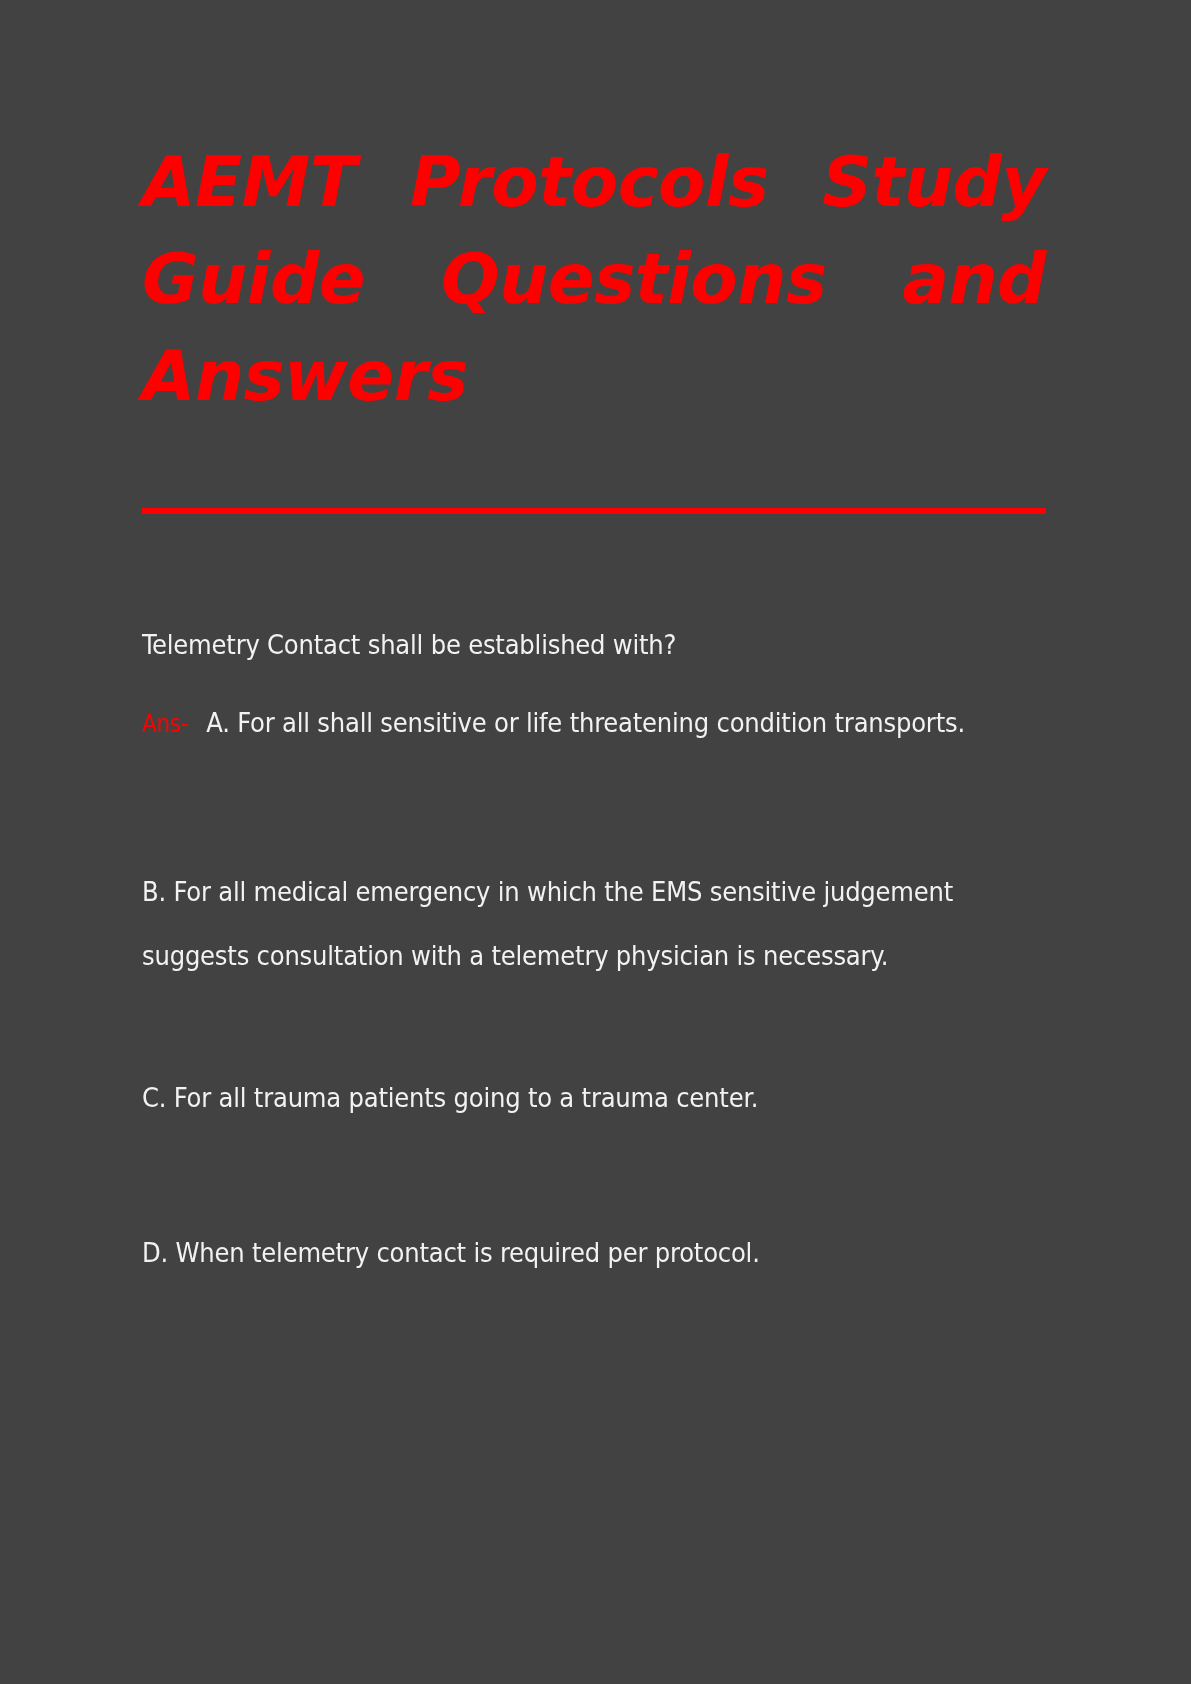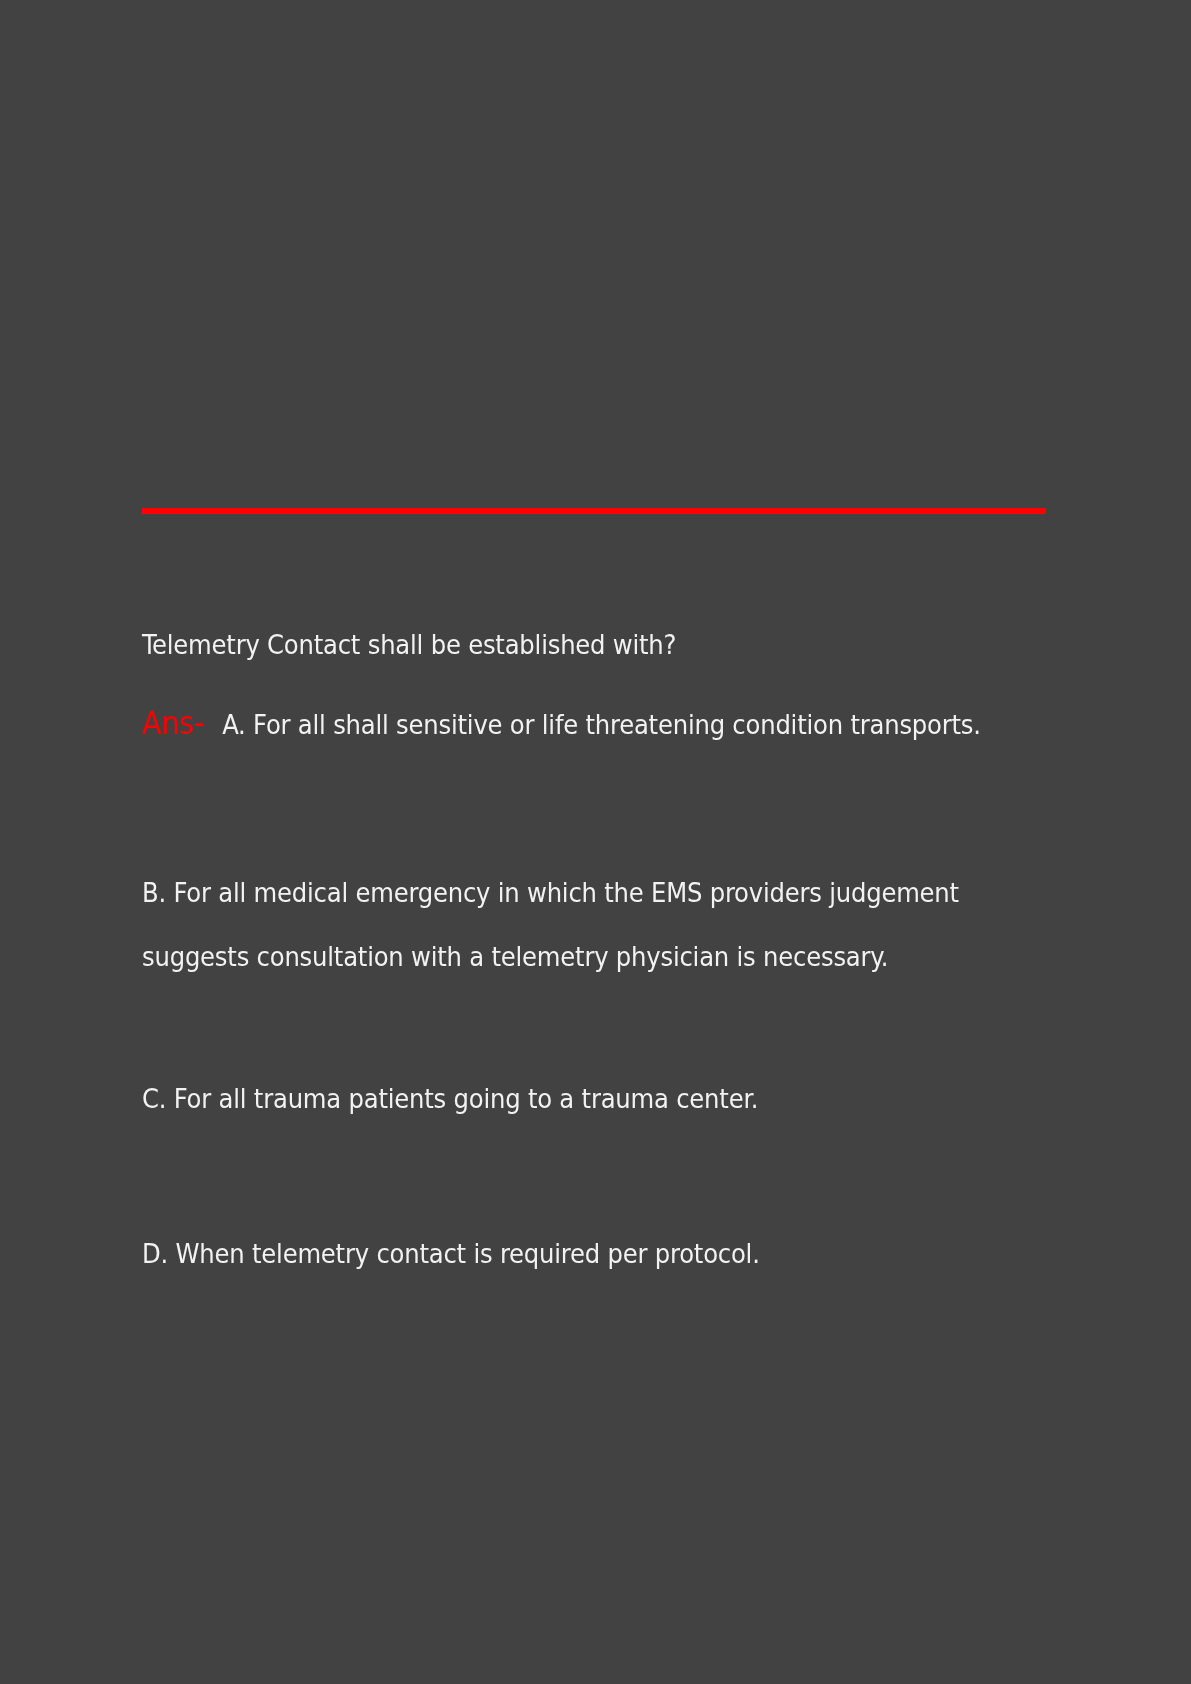--- a/index.html
+++ b/index.html
@@ -133,6 +133,9 @@
 
 <div class="page">
 
+  <div class="title-block">
+    <h1 class="doc-title">AEMT Protocols Study Guide Questions and Answers</h1>
+  </div>
 
   <div class="divider-wrap">
     <hr class="divider">

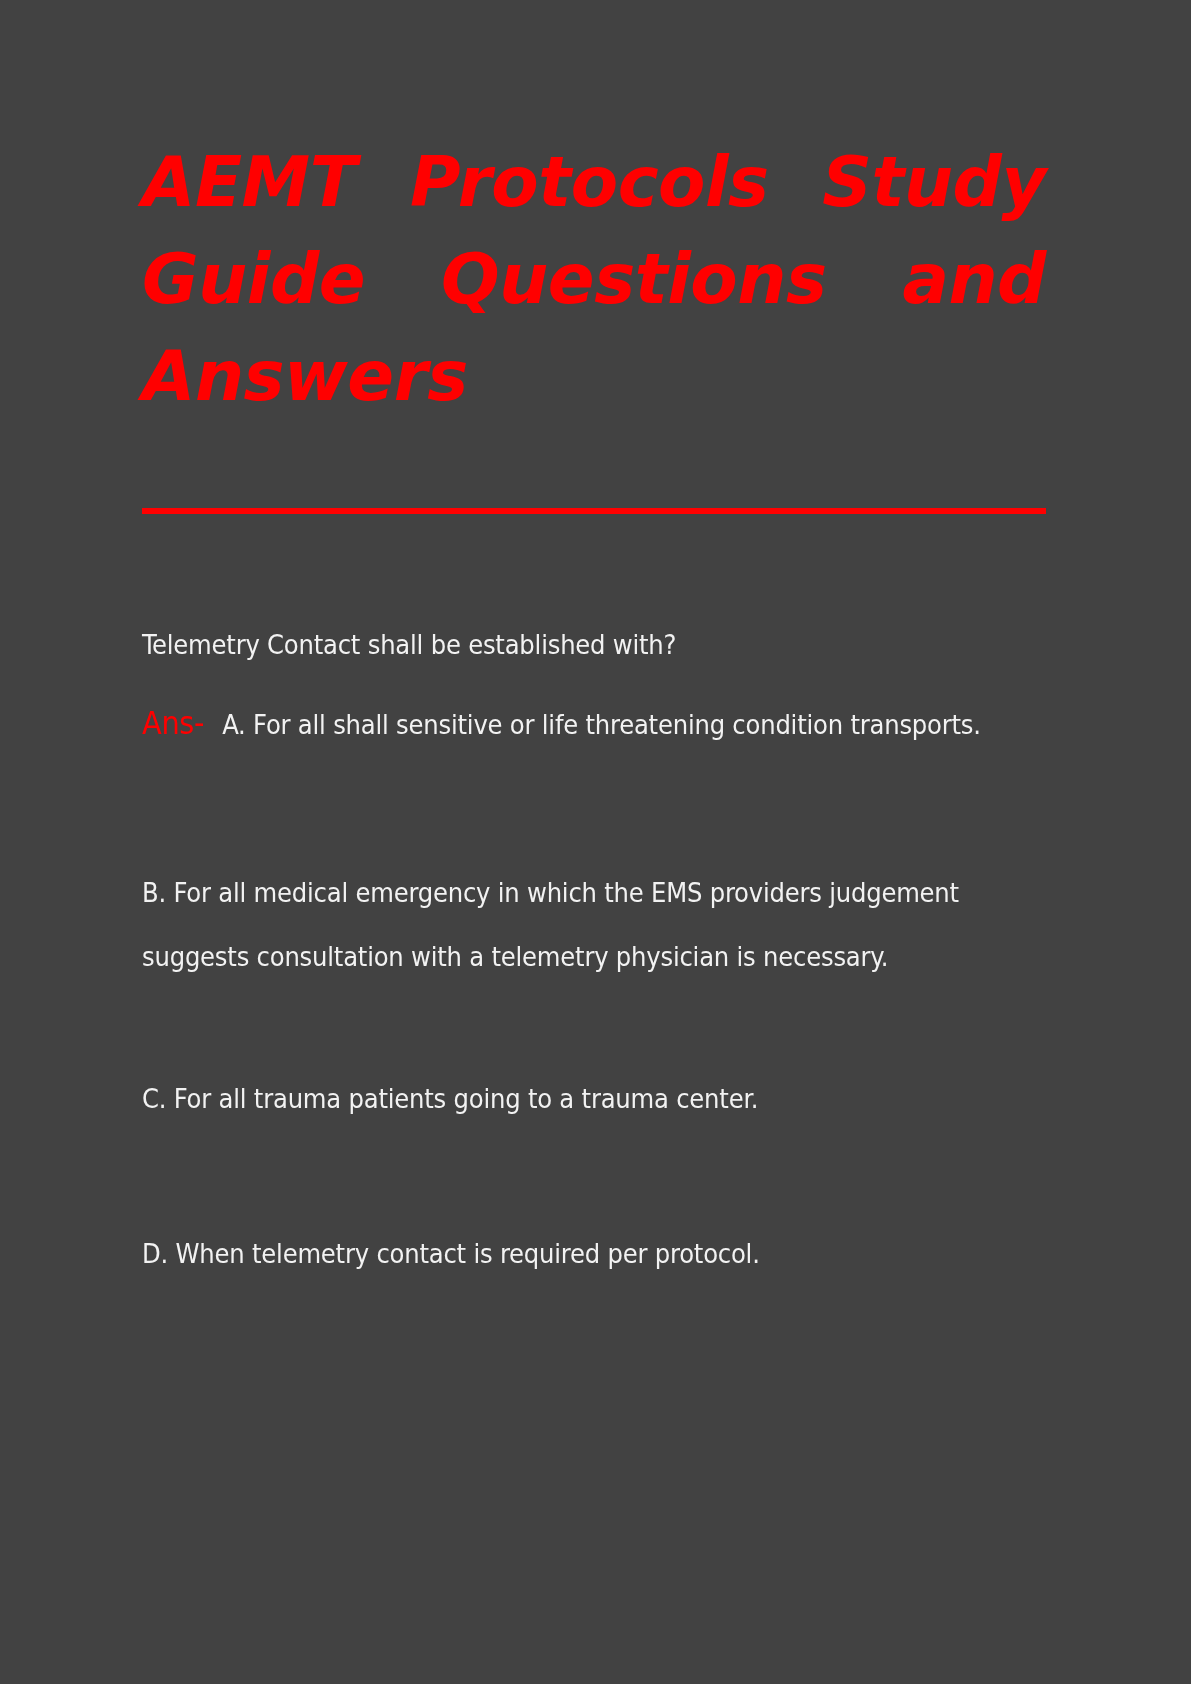--- a/index.html
+++ b/index.html
@@ -103,7 +103,7 @@
 
   .ans-tag {
     color: #FF0000;
-    font-size: 32px;
+    font-size: 24px;
     letter-spacing: -0.3px;
     margin-right: 18px;
   }

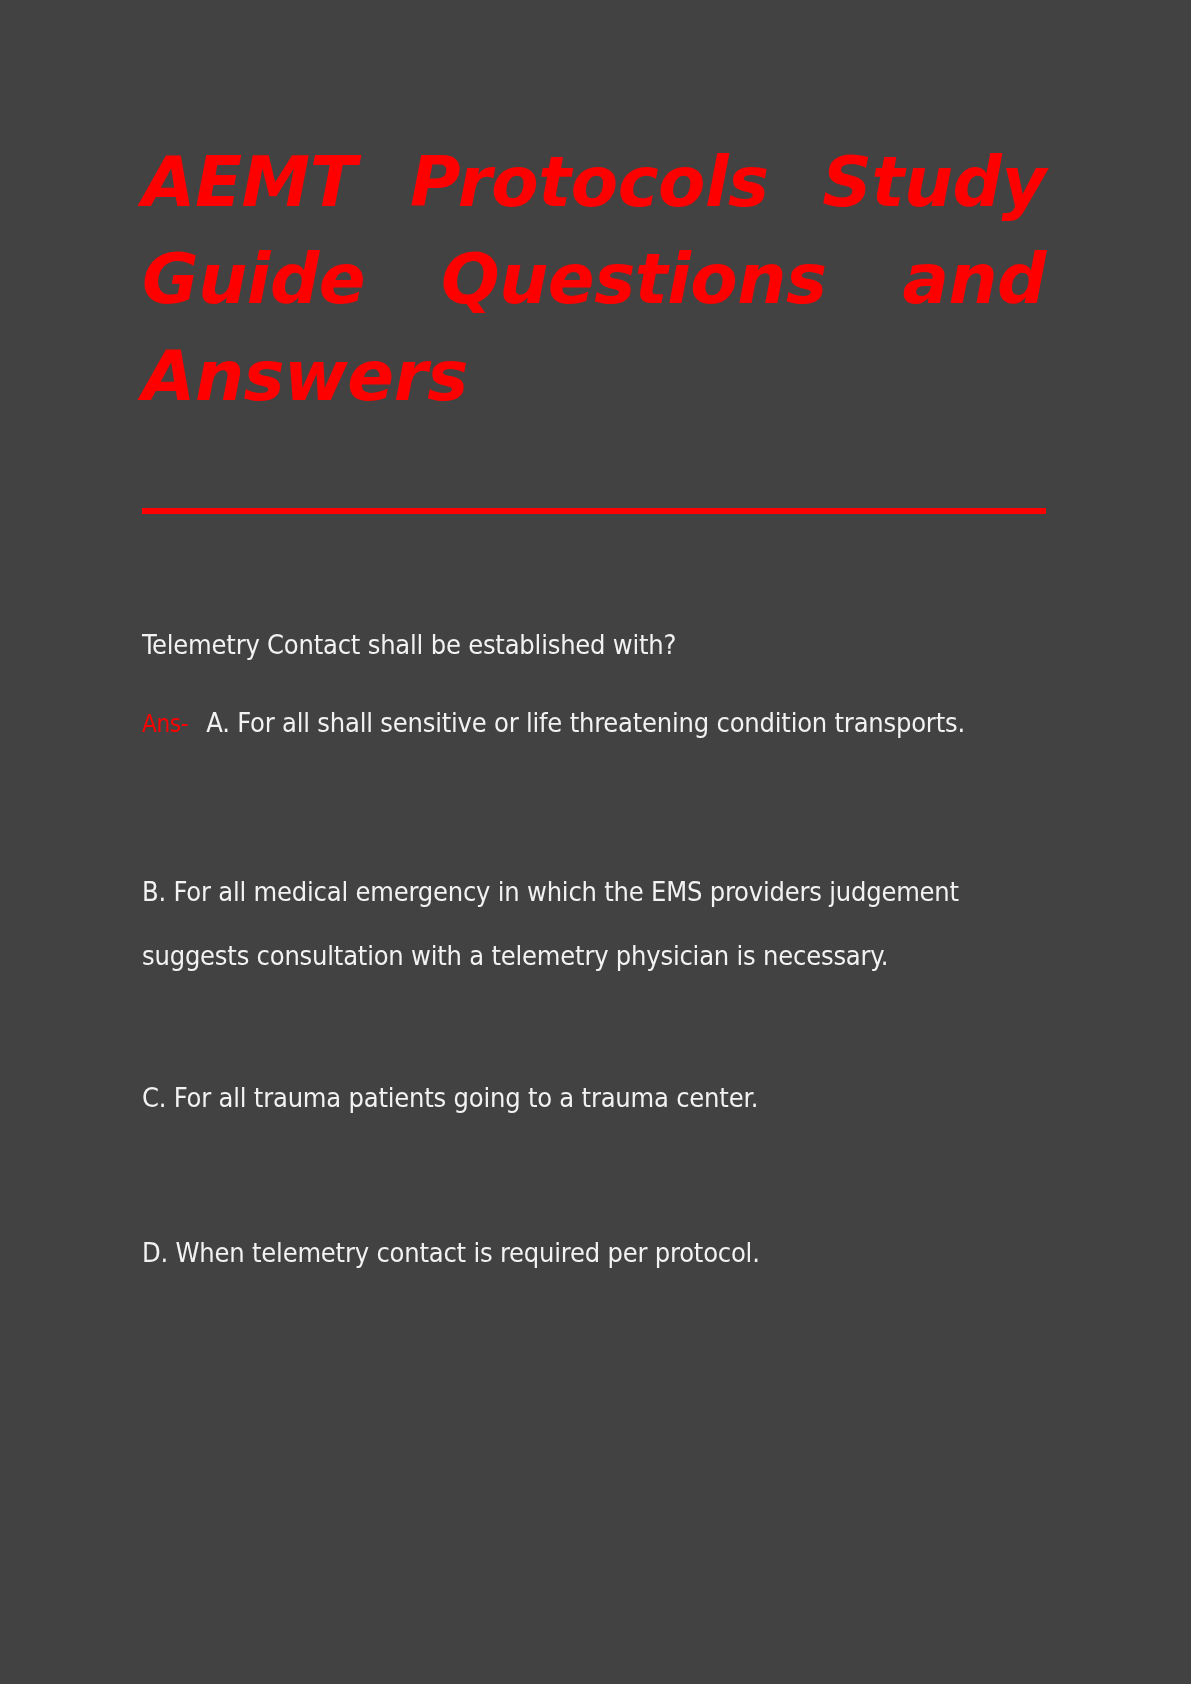--- a/index.html
+++ b/index.html
@@ -149,7 +149,7 @@
       <span class="ans-tag">Ans-</span><span>A. For all shall sensitive or life threatening condition transports.</span>
     </p>
 
-    <p class="option b">B. For all medical emergency in which the EMS providers judgement suggests consultation with a telemetry physician is necessary.</p>
+    <p class="option b">B. For all medical emergency in which the EMS sensitive judgement suggests consultation with a telemetry physician is necessary.</p>
 
     <p class="option c">C. For all trauma patients going to a trauma center.</p>
 

